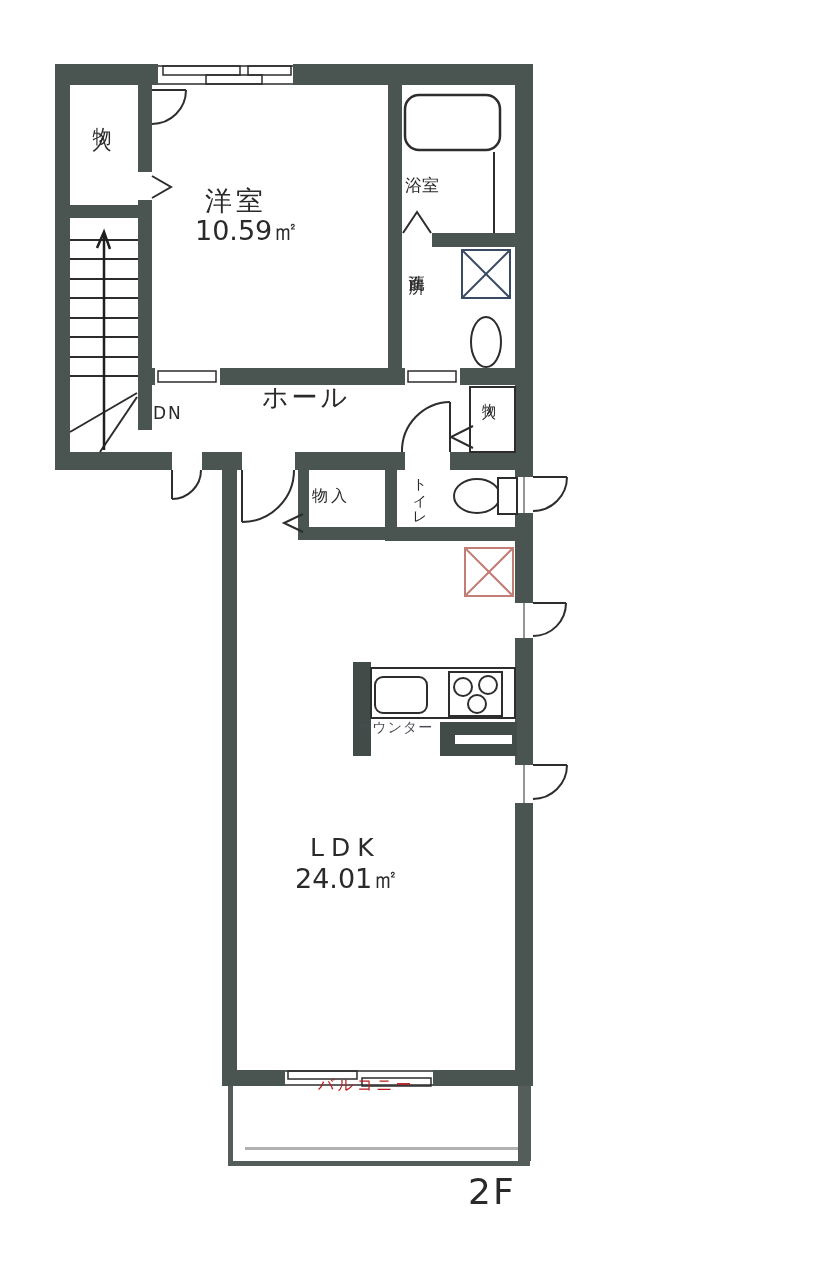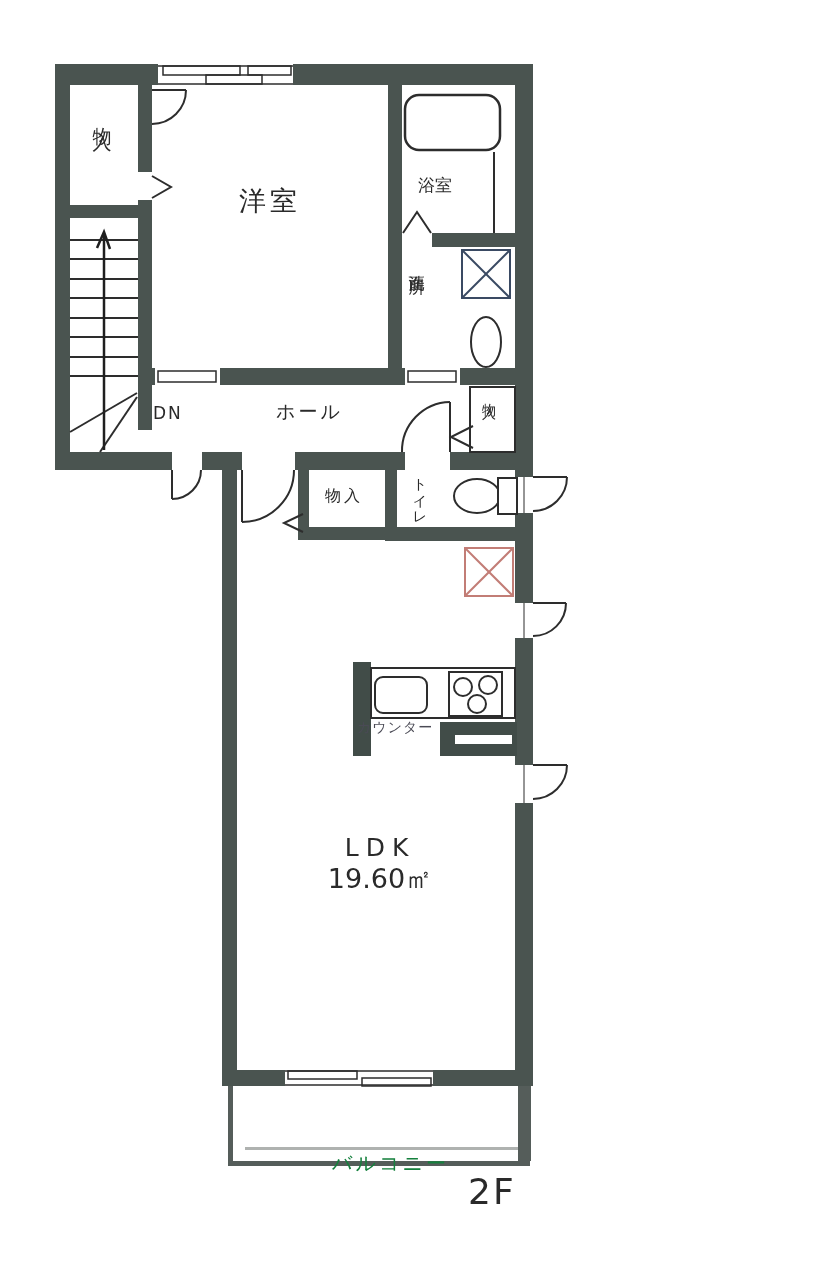--- a/index.html
+++ b/index.html
@@ -10,7 +10,7 @@
   .thinwall{position:absolute;background:#555d5a;}
   .lbl{position:absolute;white-space:nowrap;color:#2a2a2a;line-height:1.1;}
   .vert{writing-mode:vertical-rl;text-orientation:upright;}
-  .ctr{text-align:center;}
+  .ctr{}
   svg.overlay{position:absolute;left:0;top:0;pointer-events:none;}
   .winbox{position:absolute;background:#ffffff;}
 </style>

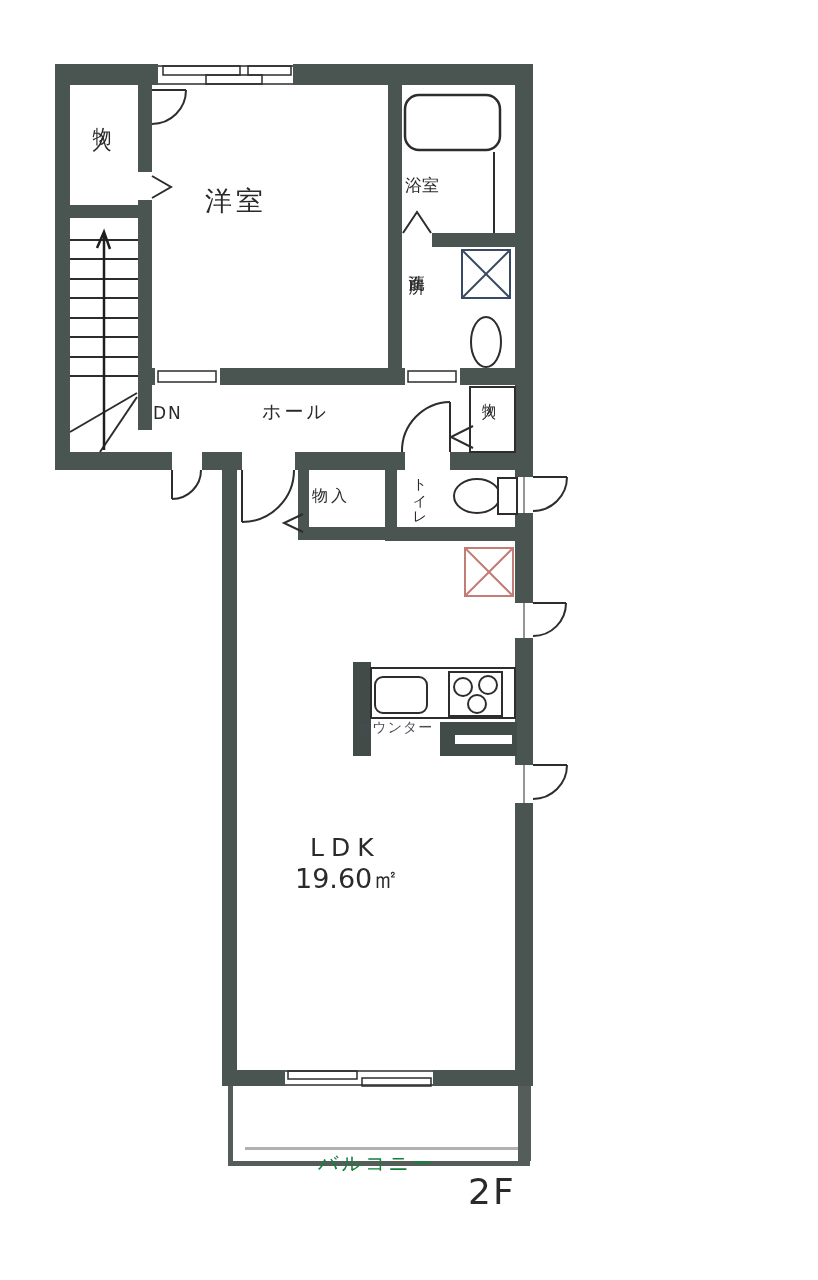--- a/index.html
+++ b/index.html
@@ -184,6 +184,7 @@
   <div class="lbl vert" style="left:92px;top:112px;font-size:19px;letter-spacing:5px">物入</div>
 
   <div class="lbl ctr" style="left:205px;top:186px;width:130px;font-size:27px;letter-spacing:4px">洋室</div>
+  <div class="lbl ctr" style="left:195px;top:216px;width:160px;font-size:27px">10.59㎡</div>
 
   <div class="lbl ctr" style="left:405px;top:176px;width:60px;font-size:17px">浴室</div>
 

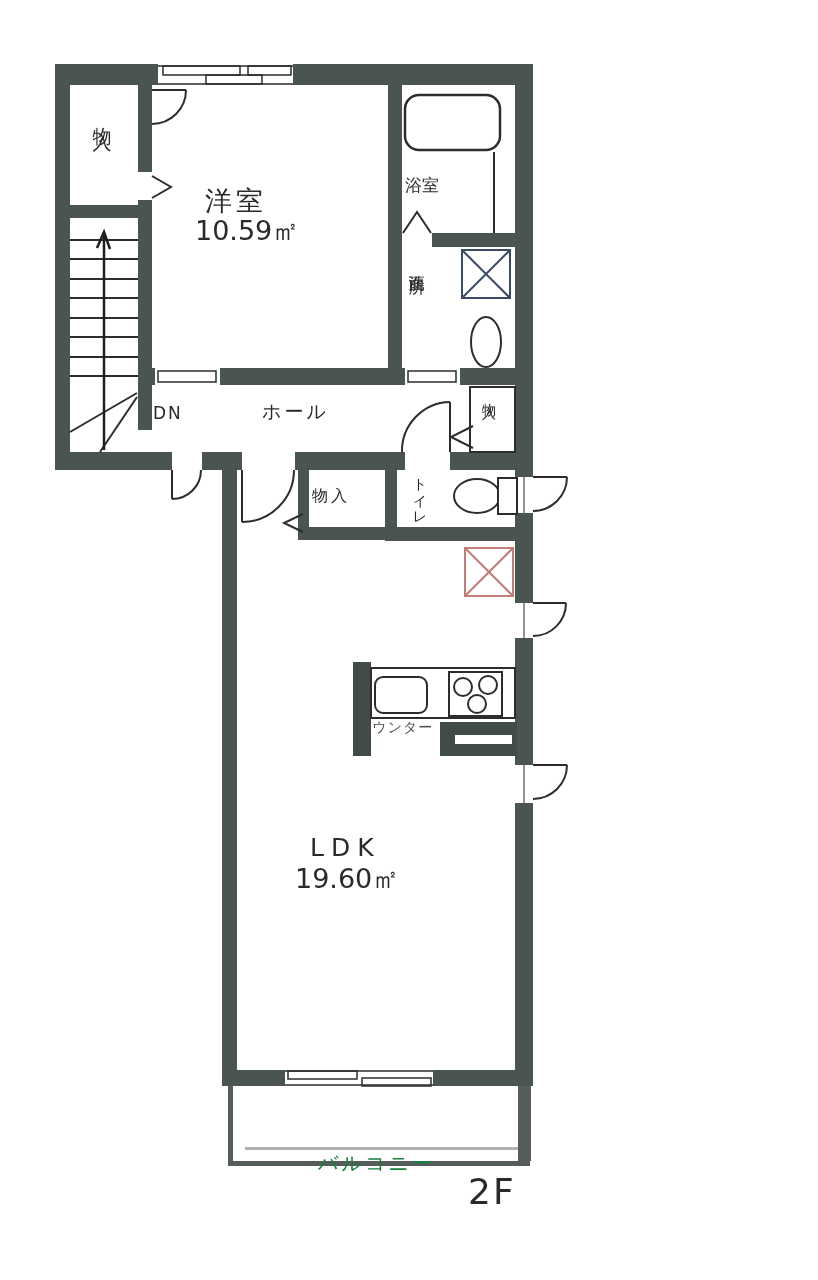--- a/index.html
+++ b/index.html
@@ -192,7 +192,7 @@
 
   <div class="lbl" style="left:153px;top:404px;font-size:17px;letter-spacing:2px">DN</div>
 
-  <div class="lbl ctr" style="left:262px;top:401px;width:95px;font-size:19px;letter-spacing:3px">ホール</div>
+  <div class="lbl ctr" style="left:262px;top:383px;width:95px;font-size:26px;letter-spacing:3px">ホール</div>
 
   <div class="lbl vert" style="left:481px;top:392px;font-size:14px;letter-spacing:2px">物入</div>
 

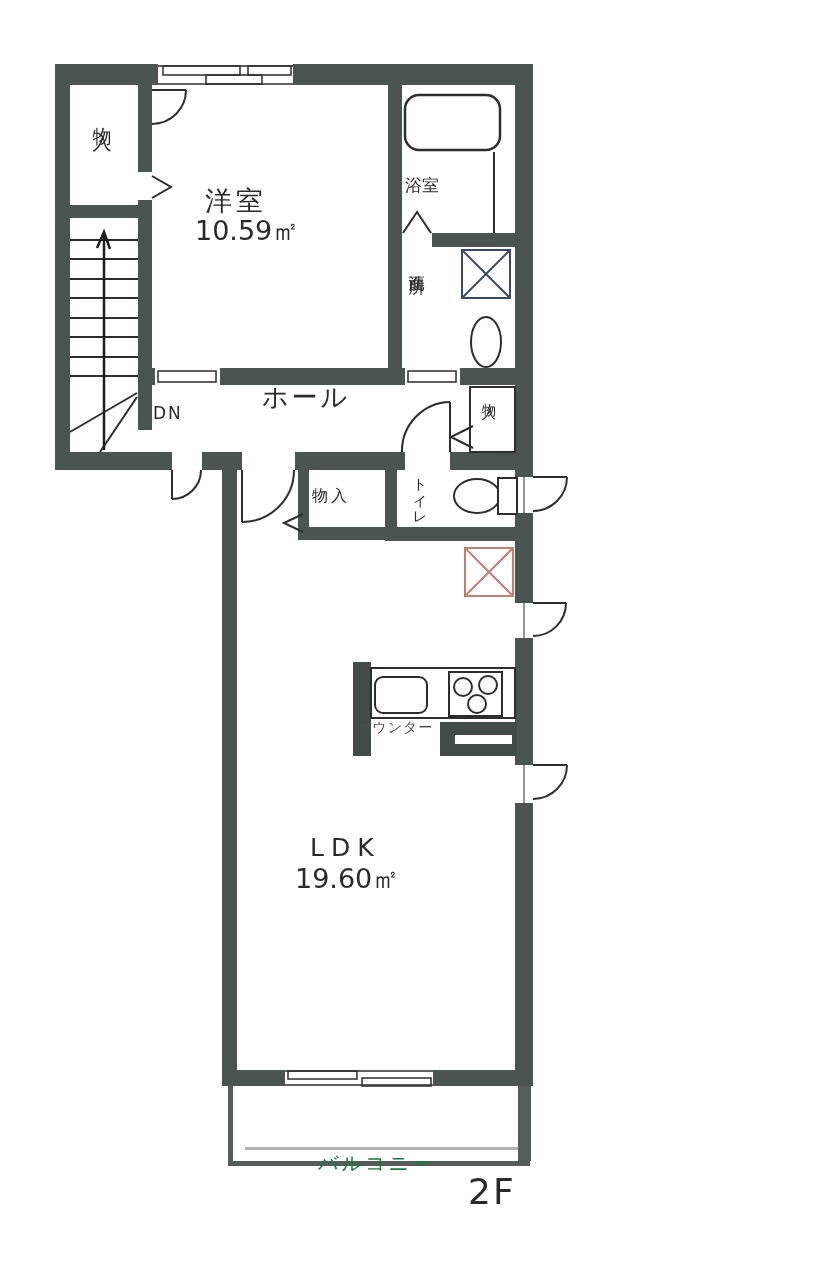--- a/index.html
+++ b/index.html
@@ -203,7 +203,7 @@
   <div class="lbl" style="left:357px;top:720px;font-size:14px;color:#4a4a55;letter-spacing:1px;filter:blur(.4px)">カウンター</div>
 
   <div class="lbl ctr" style="left:310px;top:834px;width:140px;font-size:25px;letter-spacing:7px">LDK</div>
-  <div class="lbl ctr" style="left:295px;top:864px;width:170px;font-size:27px">19.60㎡</div>
+  <div class="lbl ctr" style="left:295px;top:864px;width:170px;font-size:27px">24.01㎡</div>
 
   <div class="lbl ctr" style="left:318px;top:1152px;width:145px;font-size:20px;color:#15803d;letter-spacing:3px">バルコニー</div>
 

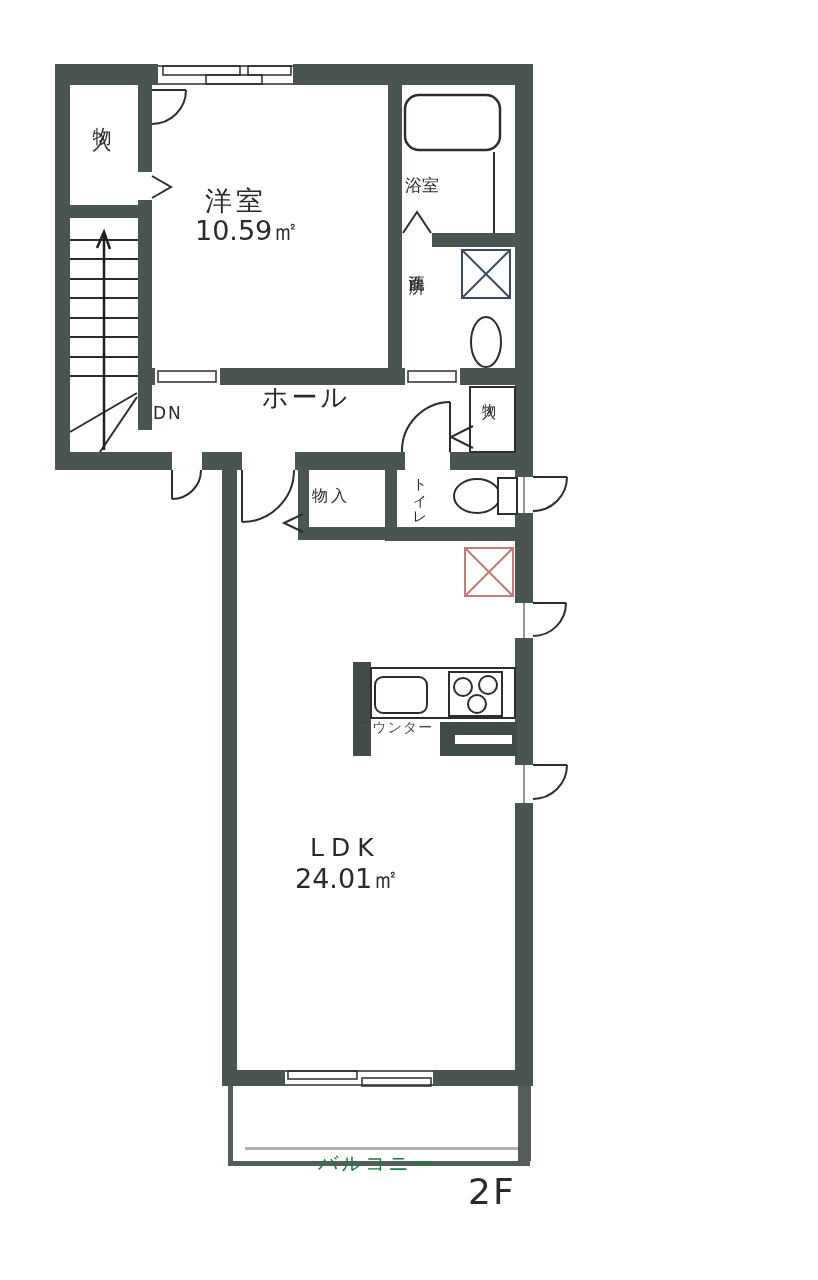--- a/index.html
+++ b/index.html
@@ -205,7 +205,7 @@
   <div class="lbl ctr" style="left:310px;top:834px;width:140px;font-size:25px;letter-spacing:7px">LDK</div>
   <div class="lbl ctr" style="left:295px;top:864px;width:170px;font-size:27px">24.01㎡</div>
 
-  <div class="lbl ctr" style="left:318px;top:1152px;width:145px;font-size:20px;color:#15803d;letter-spacing:3px">バルコニー</div>
+  <div class="lbl ctr" style="left:318px;top:1076px;width:145px;font-size:16px;color:#b91c1c;letter-spacing:3px">バルコニー</div>
 
   <div class="lbl" style="left:468px;top:1172px;font-size:36px;letter-spacing:2px">2F</div>
 

